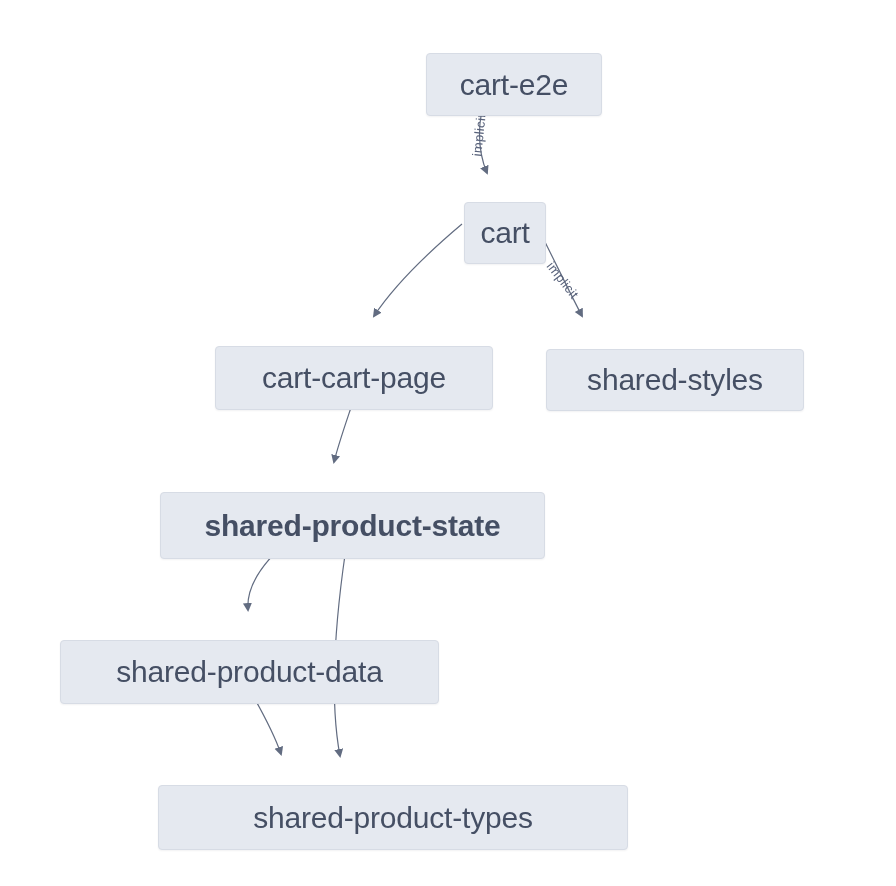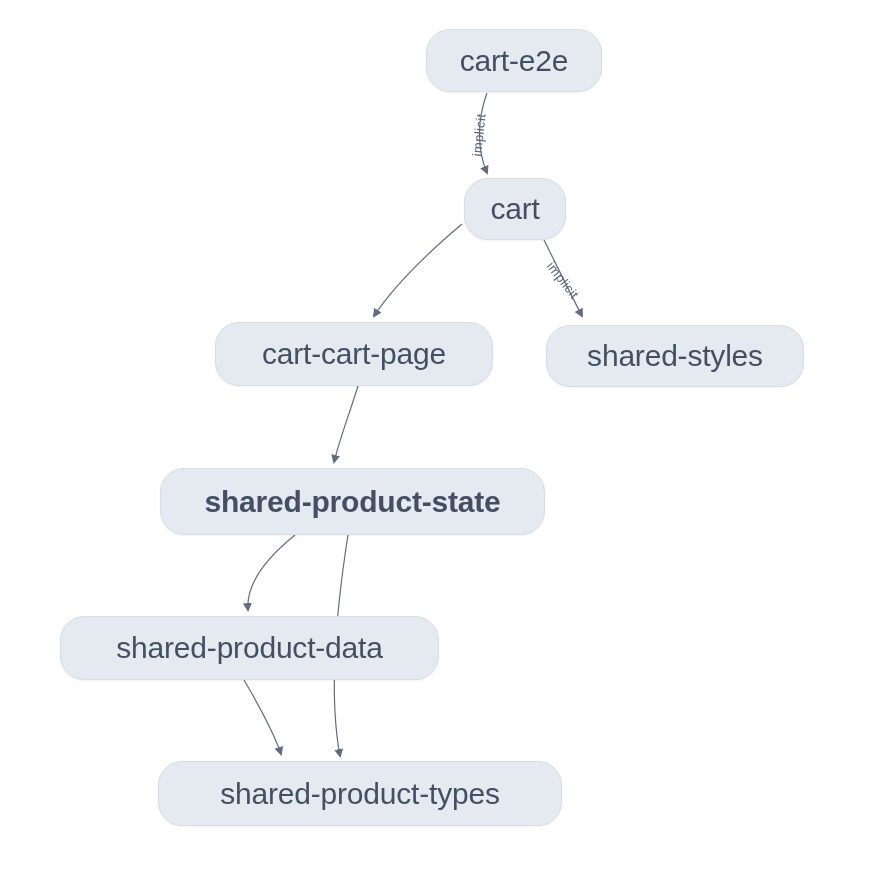--- a/index.html
+++ b/index.html
@@ -27,7 +27,7 @@
     display: flex;
     align-items: center;
     justify-content: center;
-    border-radius: 24px;
+    border-radius: 4px;
     border: 1px solid #d7dce5;
     background: #e5e9f0;
     box-shadow: 0 1px 2px rgba(30,41,59,0.06);
@@ -37,6 +37,7 @@
     white-space: nowrap;
     cursor: pointer;
     user-select: none;
+    margin-top: 24px;
   }
   .edge-path {
     fill: none;

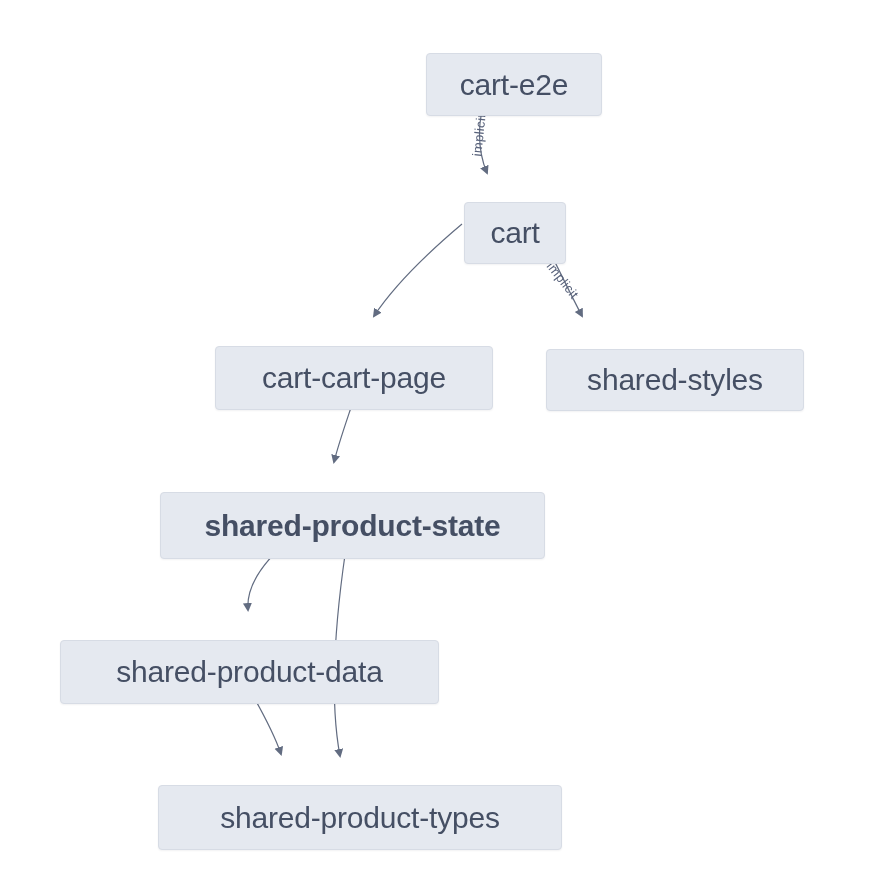--- a/index.html
+++ b/index.html
@@ -79,7 +79,7 @@
       <div class="graph-node" style="left: 426px; top: 29px; width: 176px; height: 63px;">
         <span>cart-e2e</span>
       </div>
-      <div class="graph-node" style="left: 464px; top: 178px; width: 102px; height: 62px;">
+      <div class="graph-node" style="left: 464px; top: 178px; width: 82px; height: 62px;">
         <span>cart</span>
       </div>
       <div class="graph-node" style="left: 215px; top: 322px; width: 278px; height: 64px; justify-content: center;">

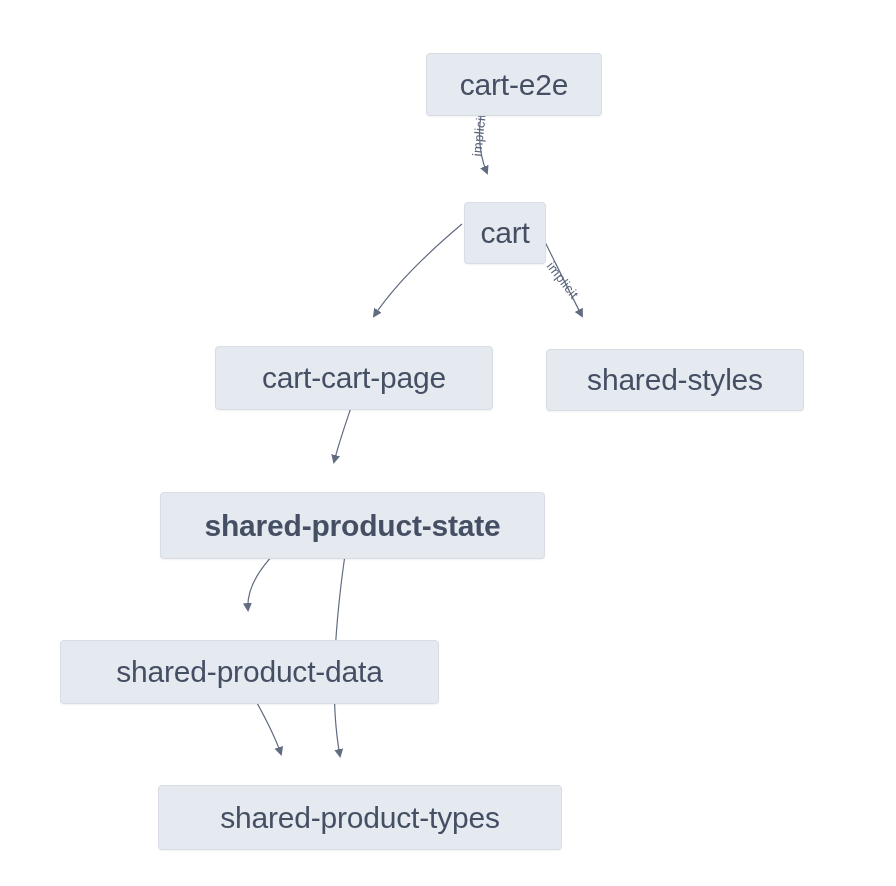--- a/index.html
+++ b/index.html
@@ -94,7 +94,7 @@
       <div class="graph-node" style="left: 60px; top: 616px; width: 379px; height: 64px;">
         <span>shared-product-data</span>
       </div>
-      <div class="graph-node" style="left: 158px; top: 761px; width: 404px; height: 65px;">
+      <div class="graph-node" style="left: 158px; top: 761px; width: 470px; height: 65px;">
         <span>shared-product-types</span>
       </div>
     </div>

